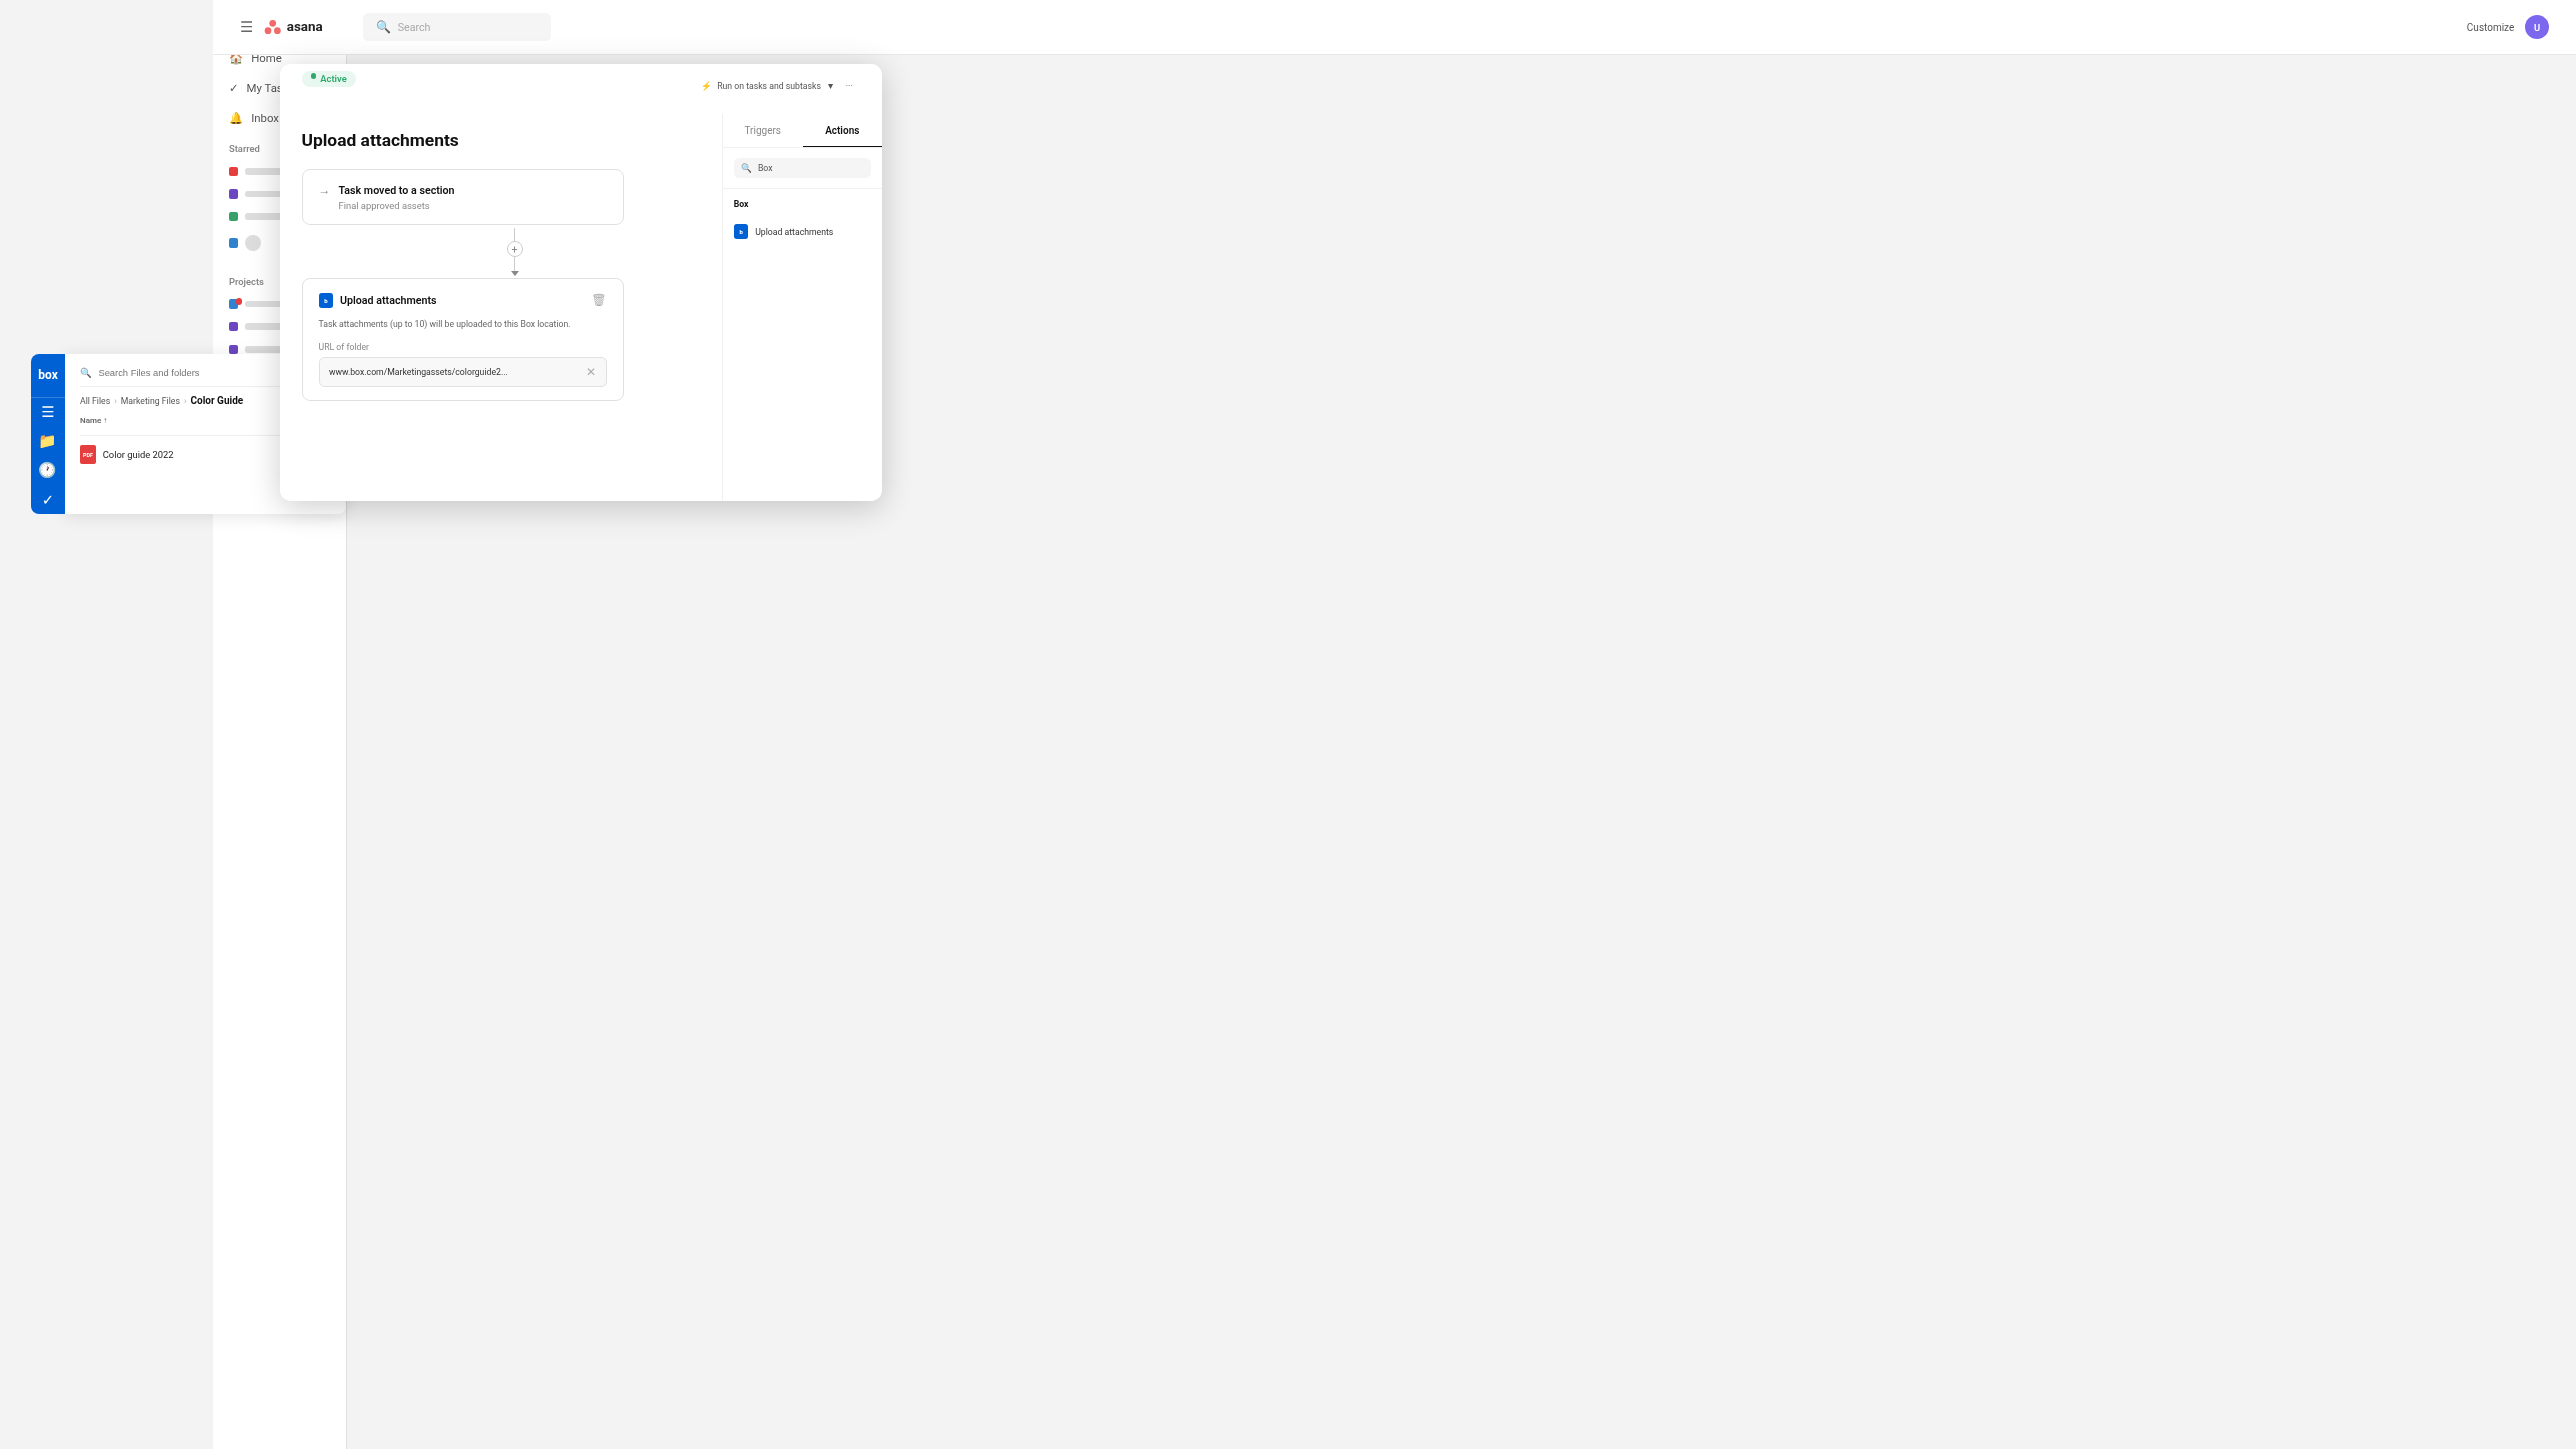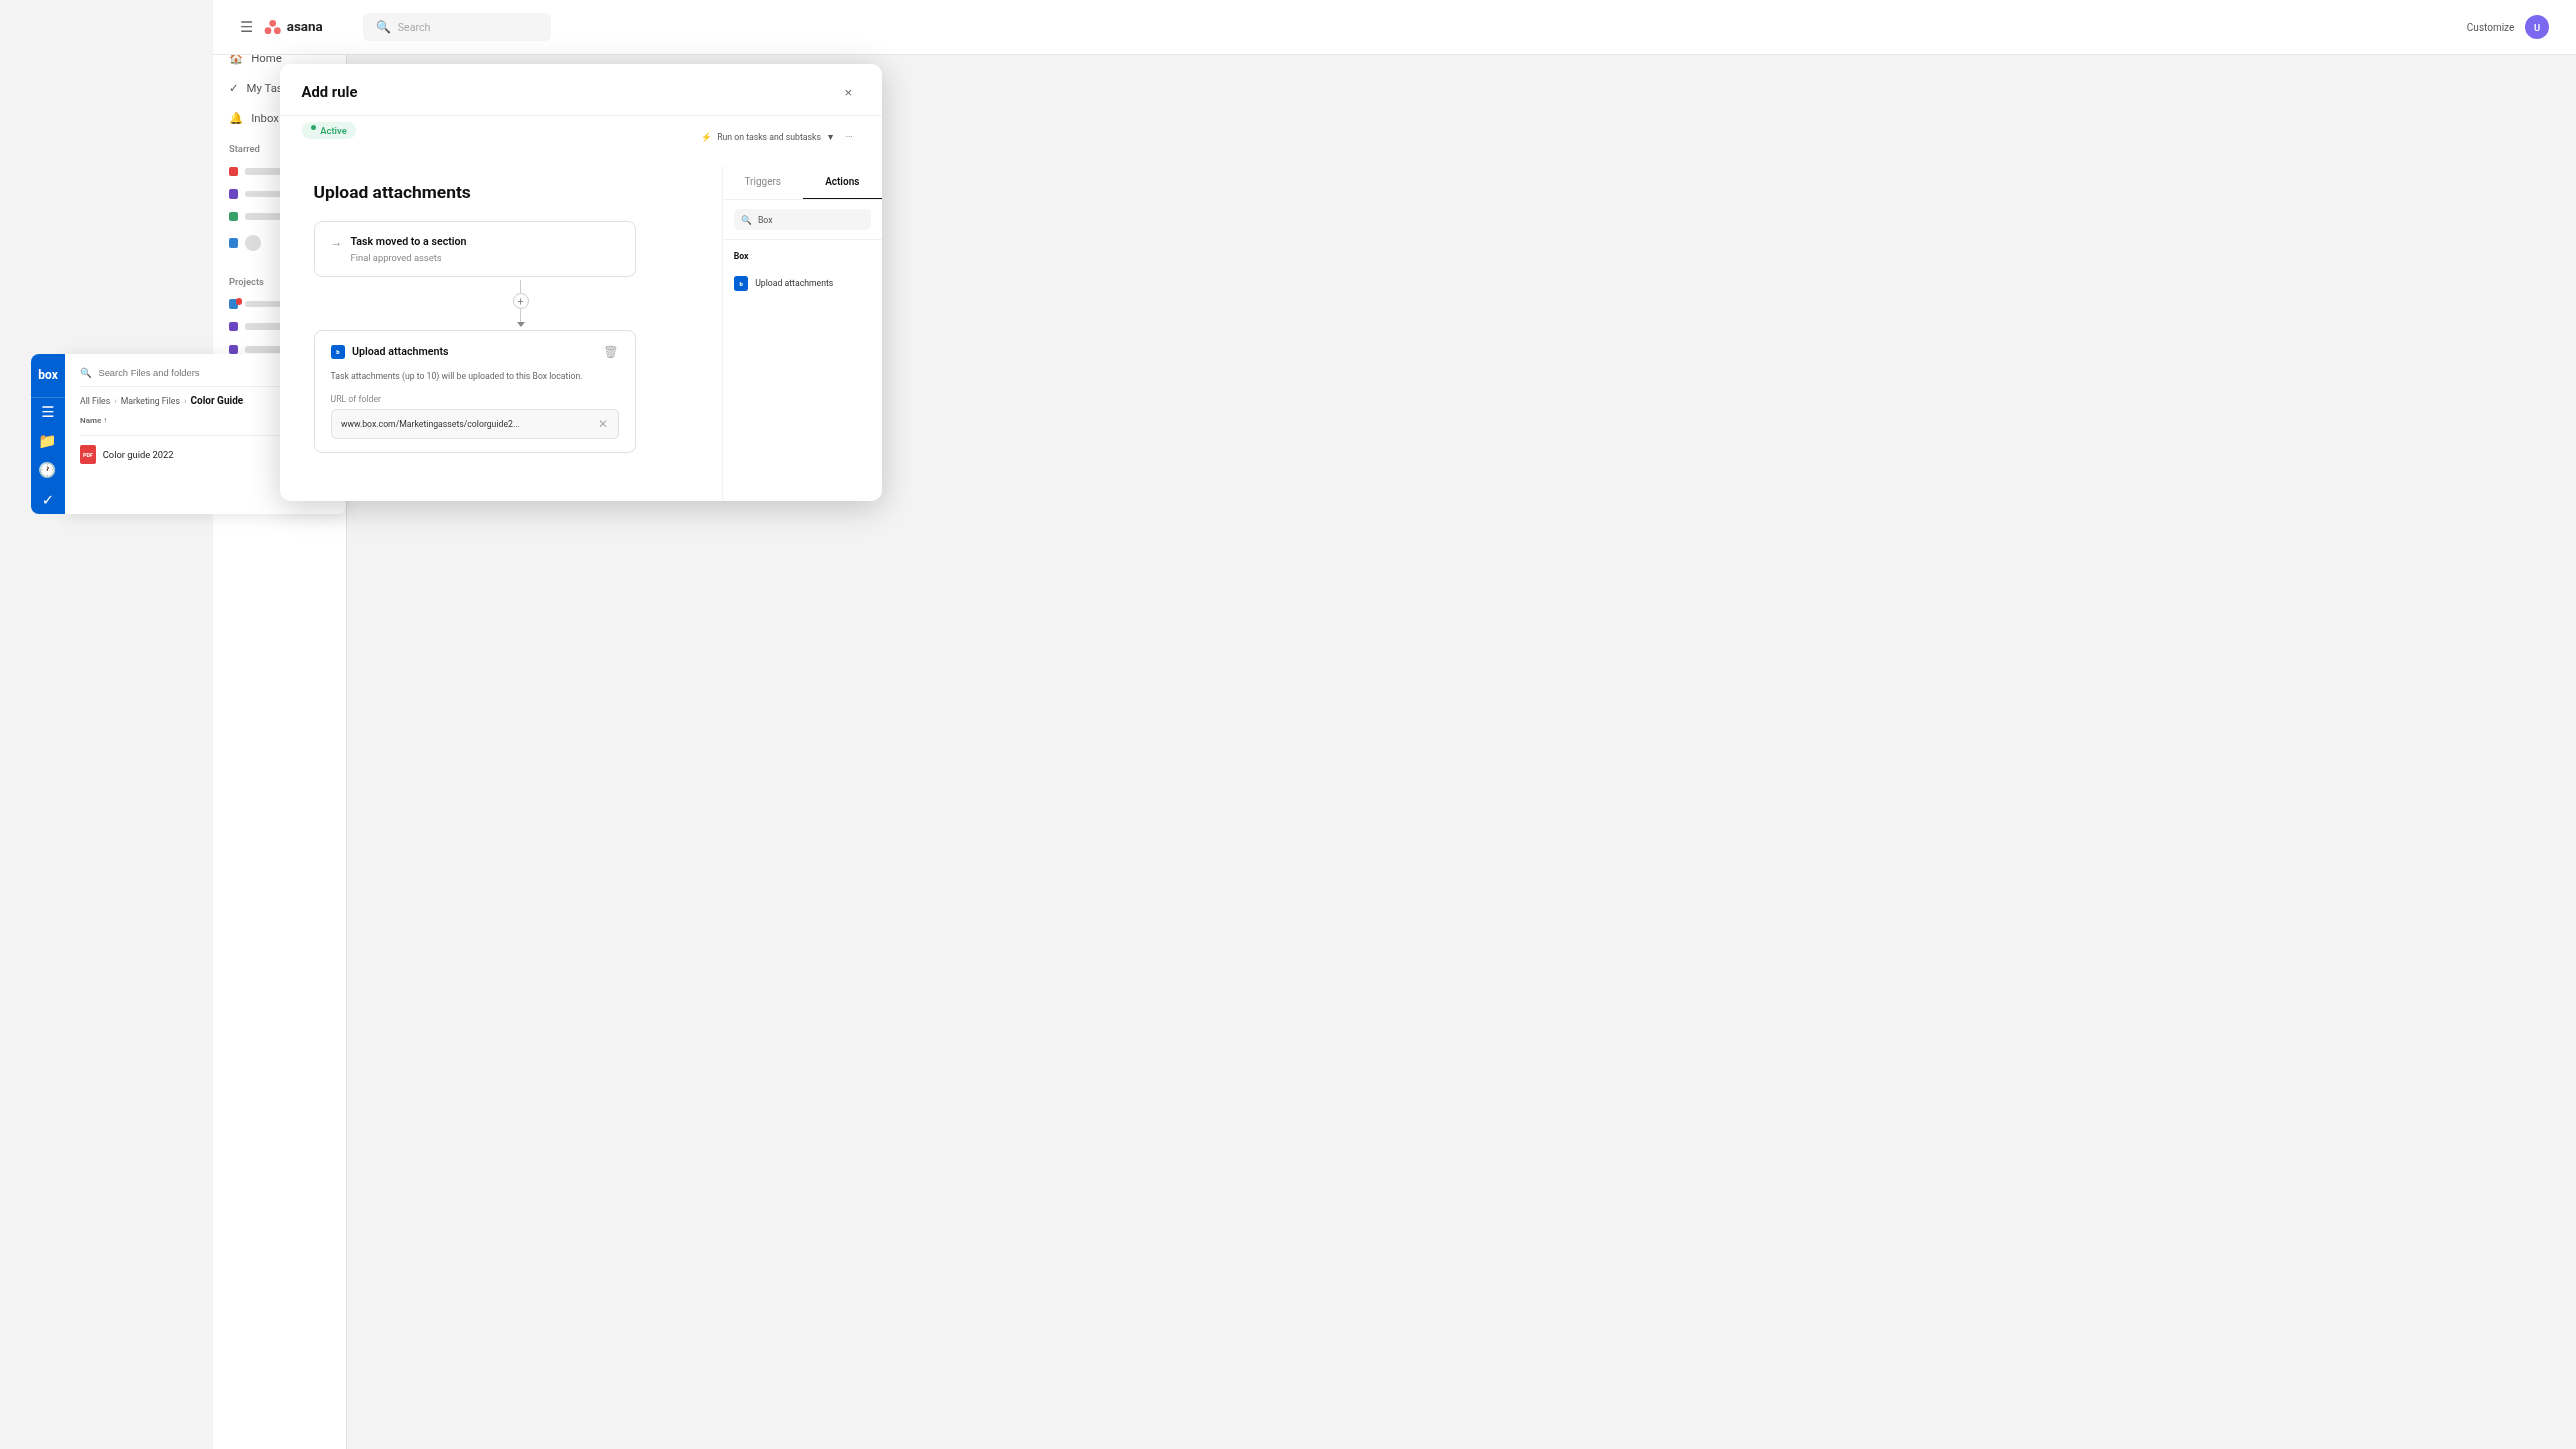--- a/index.html
+++ b/index.html
@@ -736,10 +736,6 @@
 
   <div class="modal">
 
-    <div class="modal-header">
-      <span class="modal-title">Add rule</span>
-      <button class="modal-close-btn">×</button>
-    </div>
 
     <div class="modal-subheader">
       <div class="active-badge">

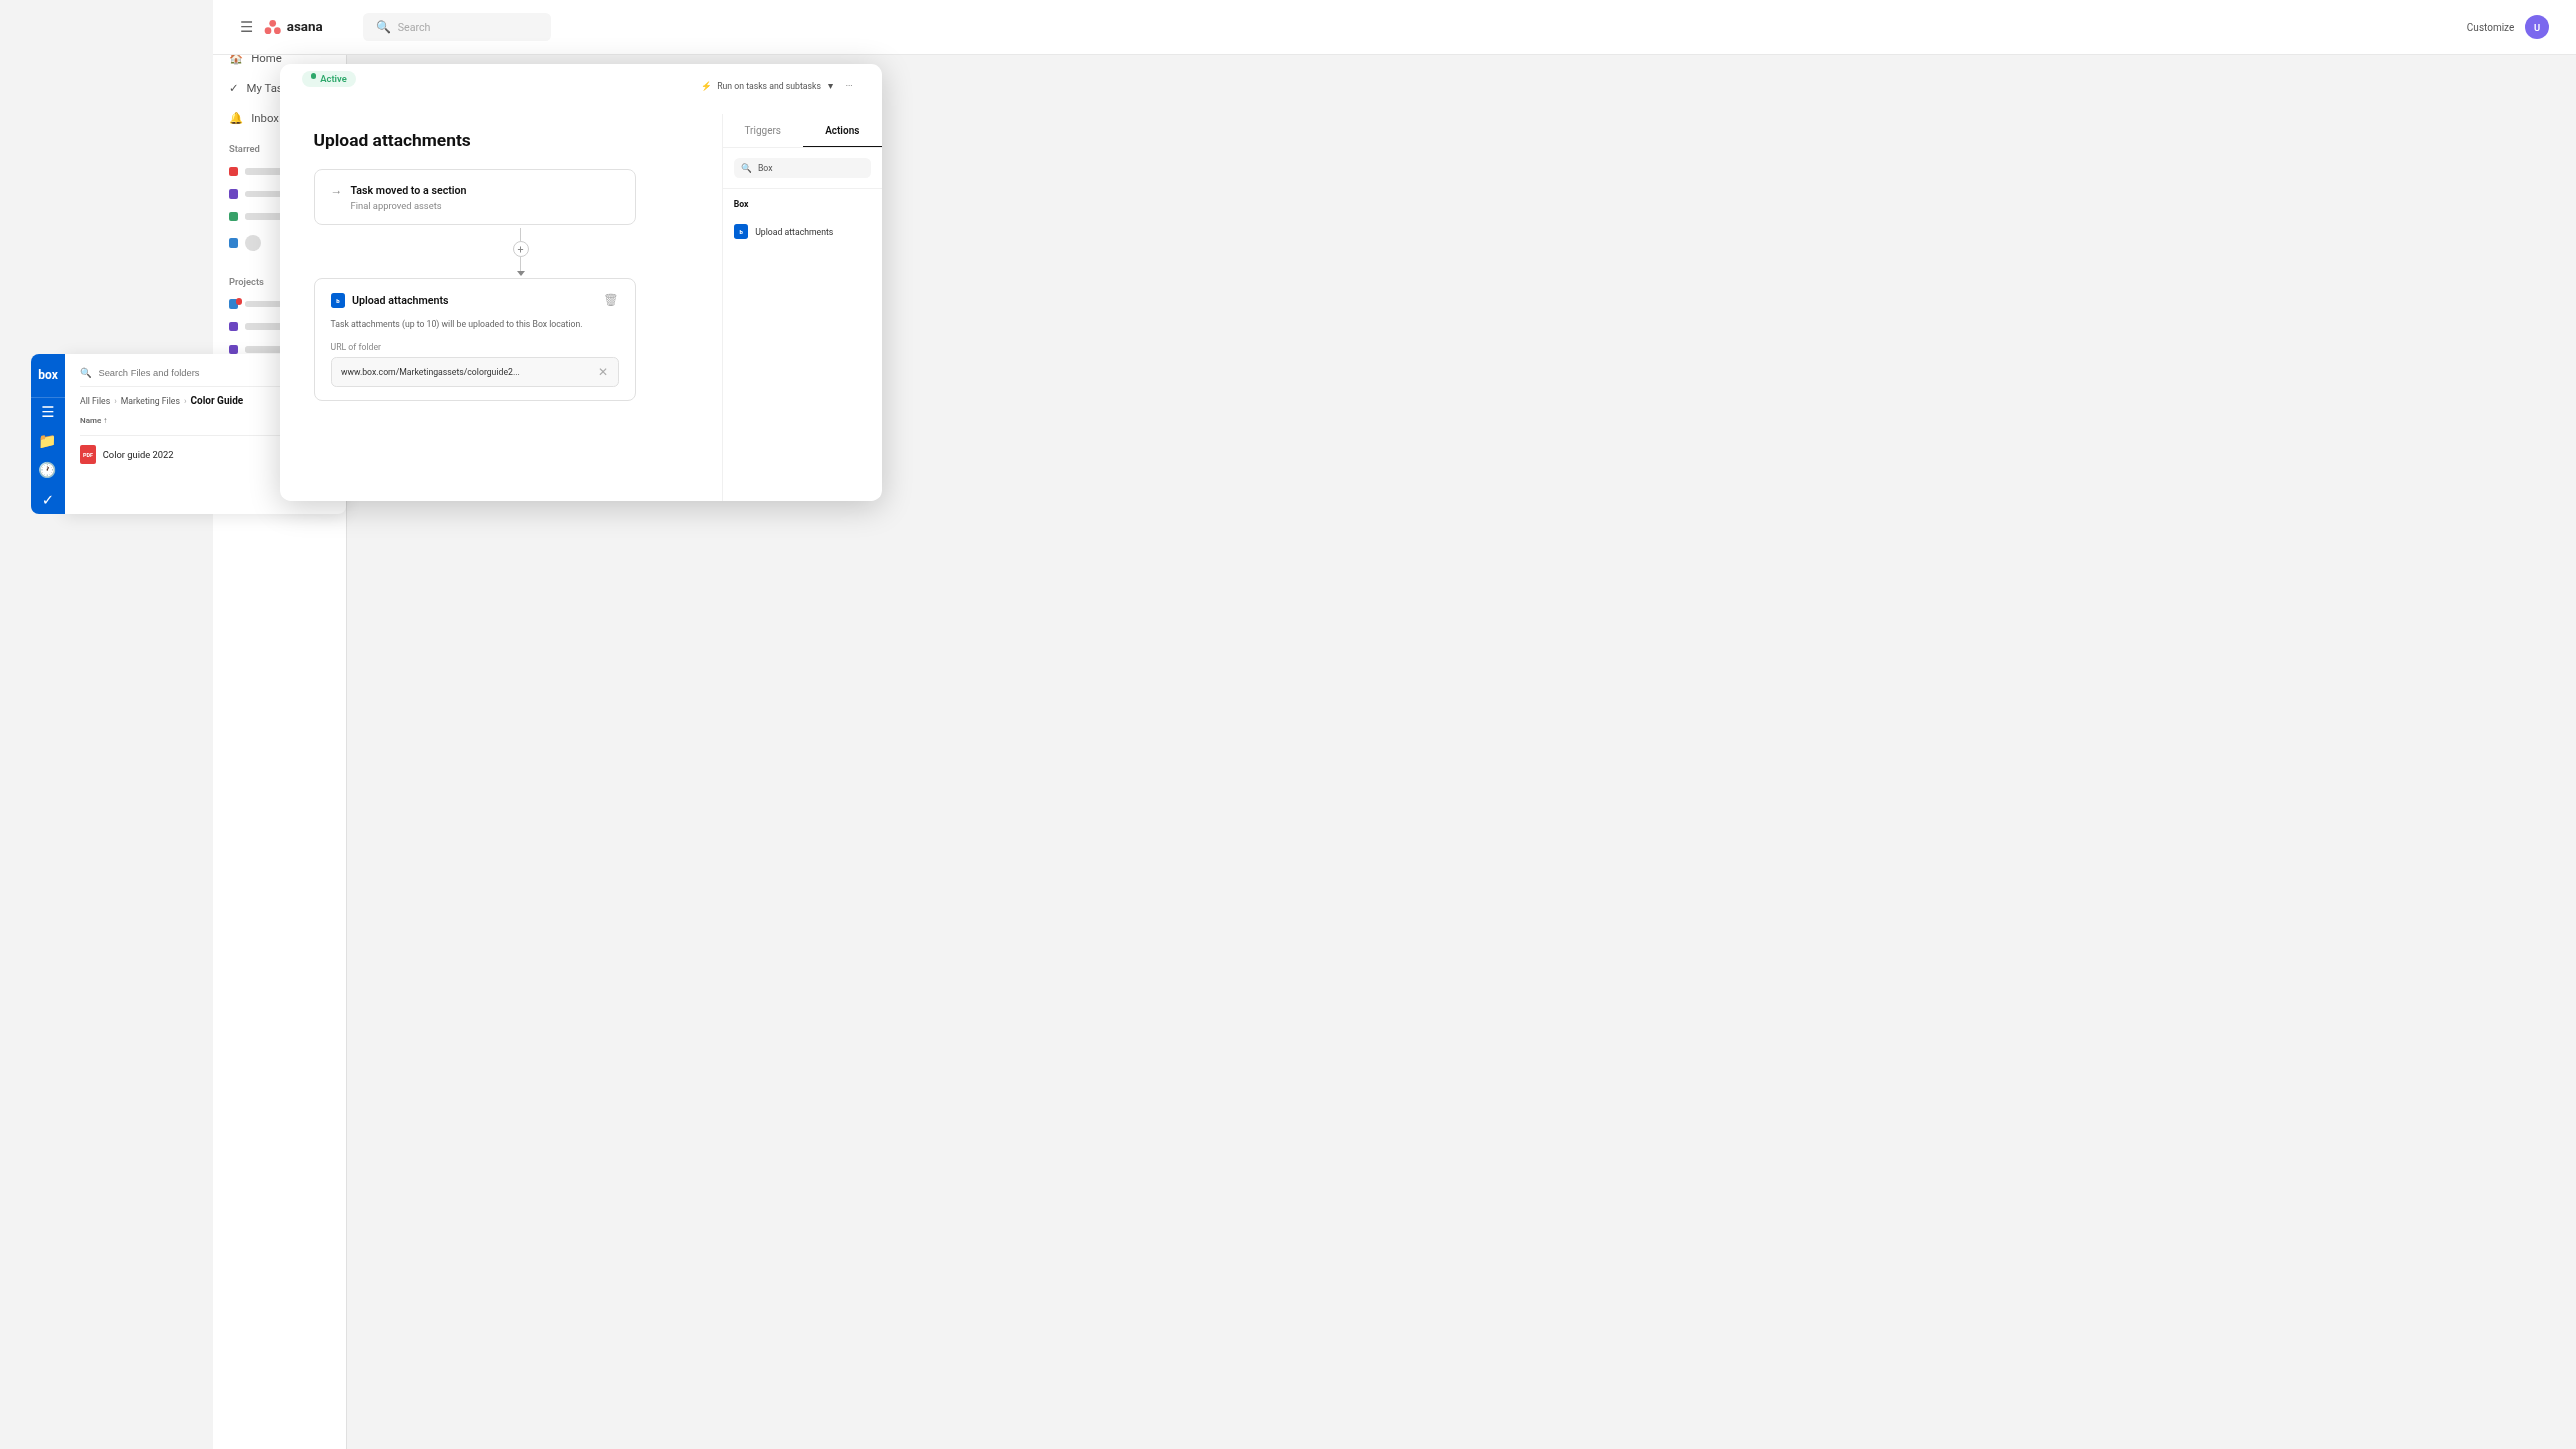--- a/index.html
+++ b/index.html
@@ -259,7 +259,6 @@
     .modal-body {
       display: flex;
       height: calc(100% - 47px);
-      padding-left: 12px;
     }
 
     

